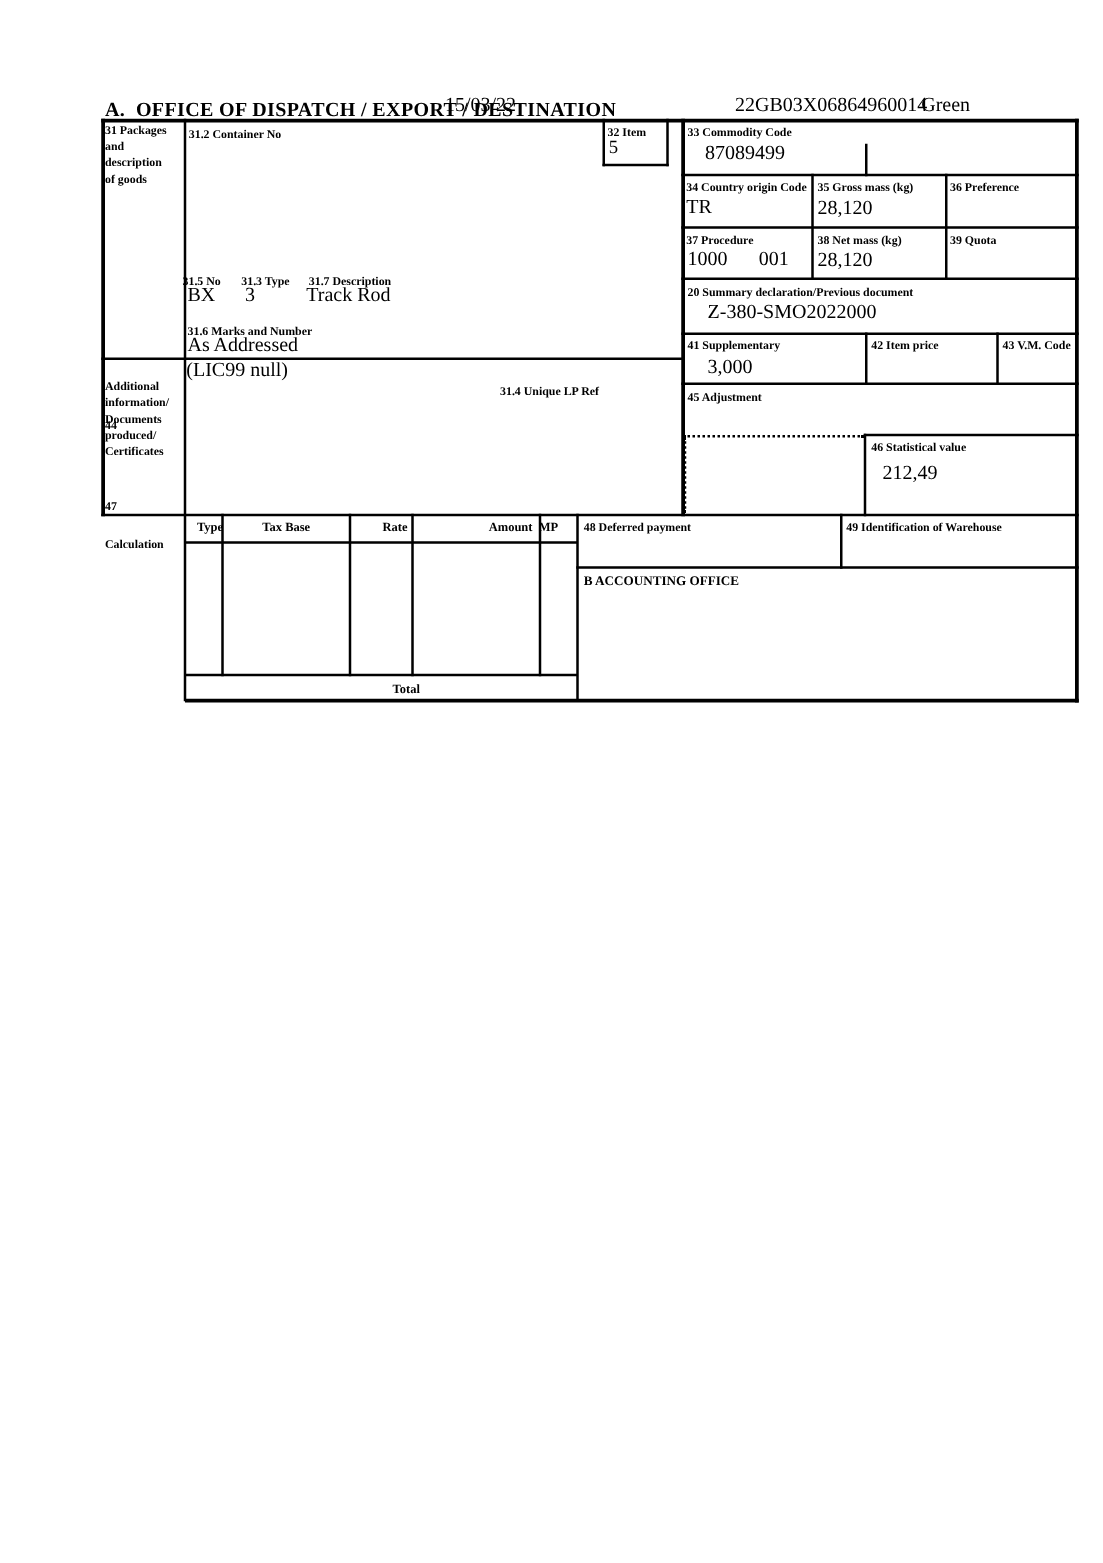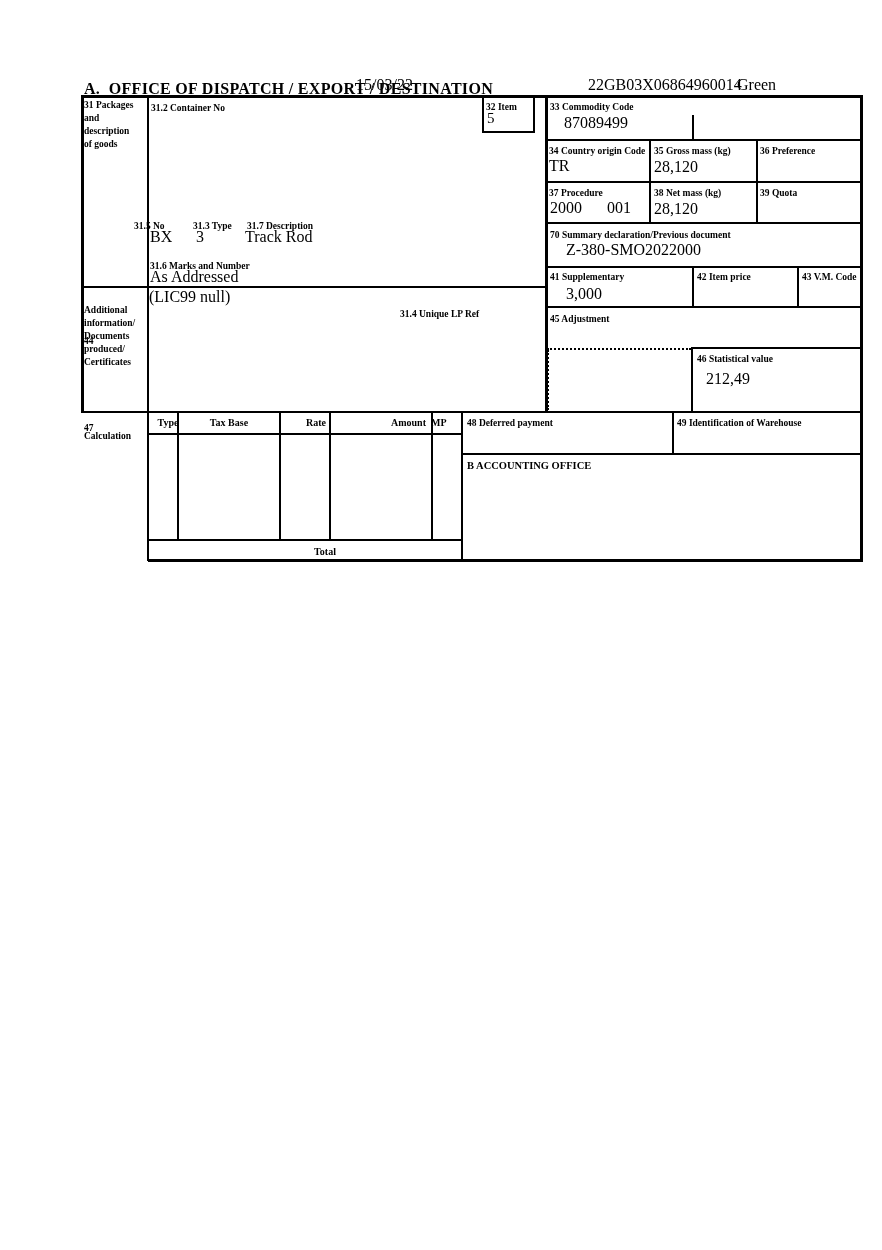--- a/index.html
+++ b/index.html
@@ -93,7 +93,7 @@
   <div class="t lbl" style="left:760px; top:145px;">36 Preference</div>
 
   <div class="t lbl" style="left:549px; top:187px;">37 Procedure</div>
-  <div class="t val" style="left:550px; top:200px;">2000</div>
+  <div class="t val" style="left:550px; top:200px;">1000</div>
   <div class="t val" style="left:607px; top:200px;">001</div>
   <div class="t lbl" style="left:654px; top:187px;">38 Net mass (kg)</div>
   <div class="t val" style="left:654px; top:201px;">28,120</div>

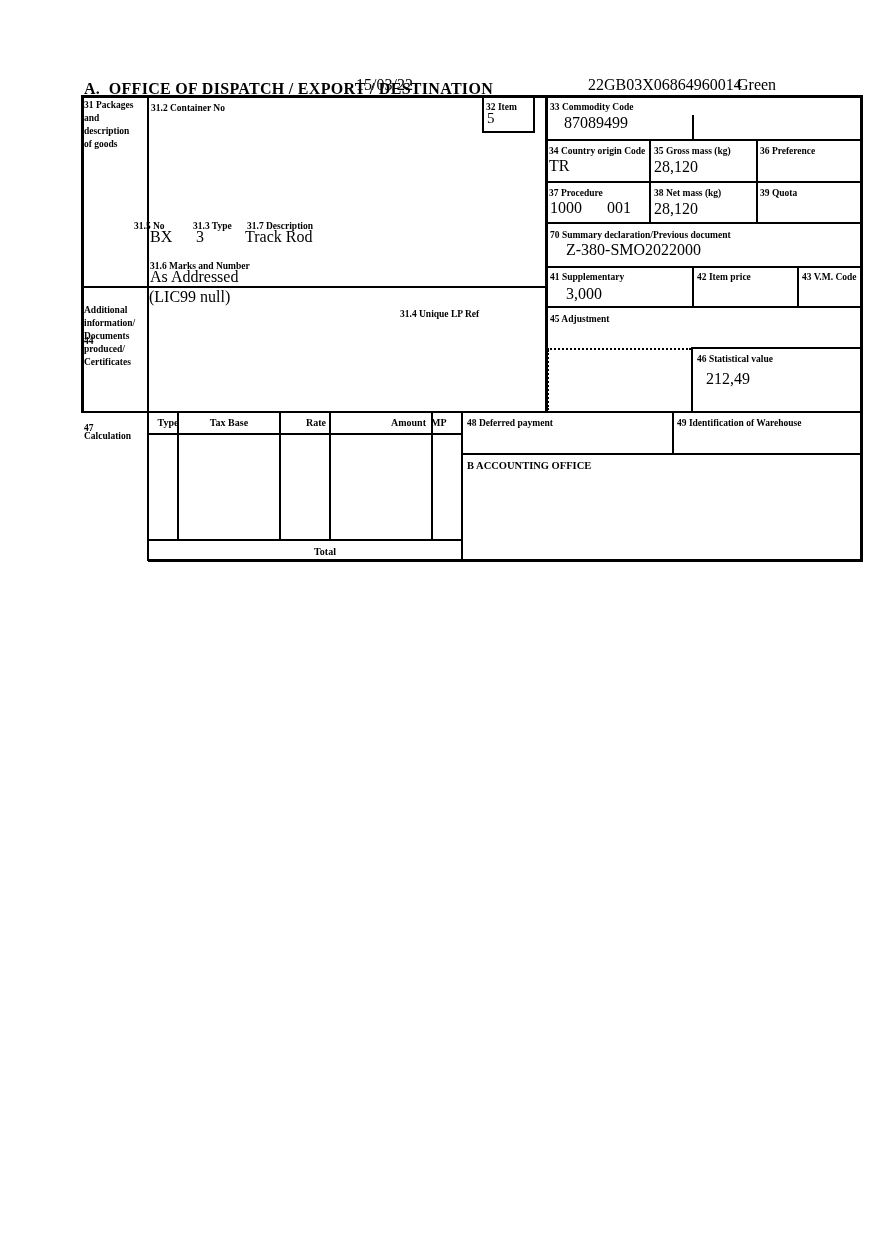--- a/index.html
+++ b/index.html
@@ -72,7 +72,7 @@
   <div class="t lbl" style="left:486px; top:101px;">32 Item</div>
   <div class="t val-sm" style="left:487px; top:111px;">5</div>
 
-  <div class="t lbl" style="left:134px; top:220px;">31.5 No</div>
+  <div class="t lbl" style="left:146px; top:220px;">31.5 No</div>
   <div class="t lbl" style="left:193px; top:220px;">31.3 Type</div>
   <div class="t lbl" style="left:247px; top:220px;">31.7 Description</div>
   <div class="t val" style="left:150px; top:229px;">BX</div>

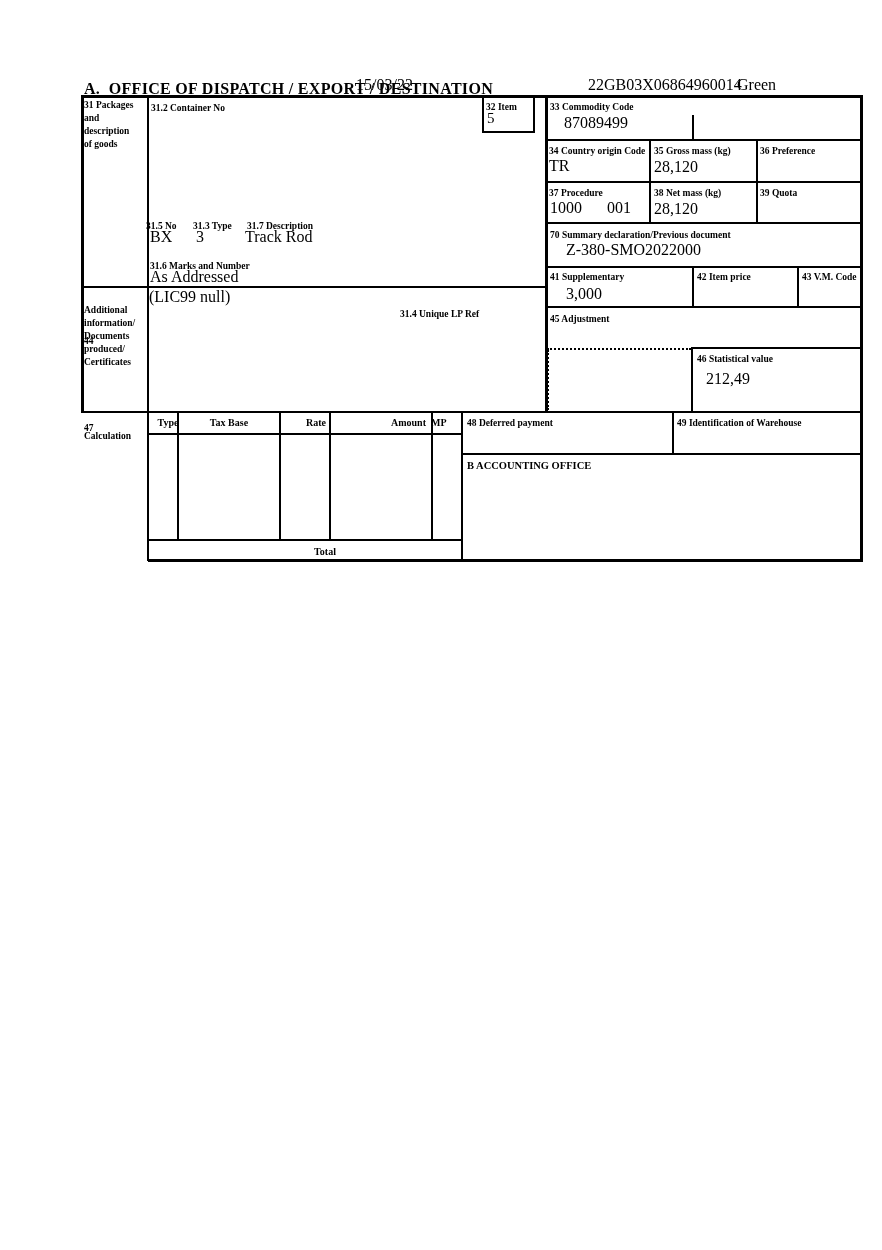--- a/index.html
+++ b/index.html
@@ -99,7 +99,7 @@
   <div class="t val" style="left:654px; top:201px;">28,120</div>
   <div class="t lbl" style="left:760px; top:187px;">39 Quota</div>
 
-  <div class="t lbl" style="left:550px; top:229px;">70 Summary declaration/Previous document</div>
+  <div class="t lbl" style="left:550px; top:229px;">20 Summary declaration/Previous document</div>
   <div class="t val" style="left:566px; top:242px;">Z-380-SMO2022000</div>
 
   <div class="t lbl" style="left:550px; top:271px;">41 Supplementary</div>

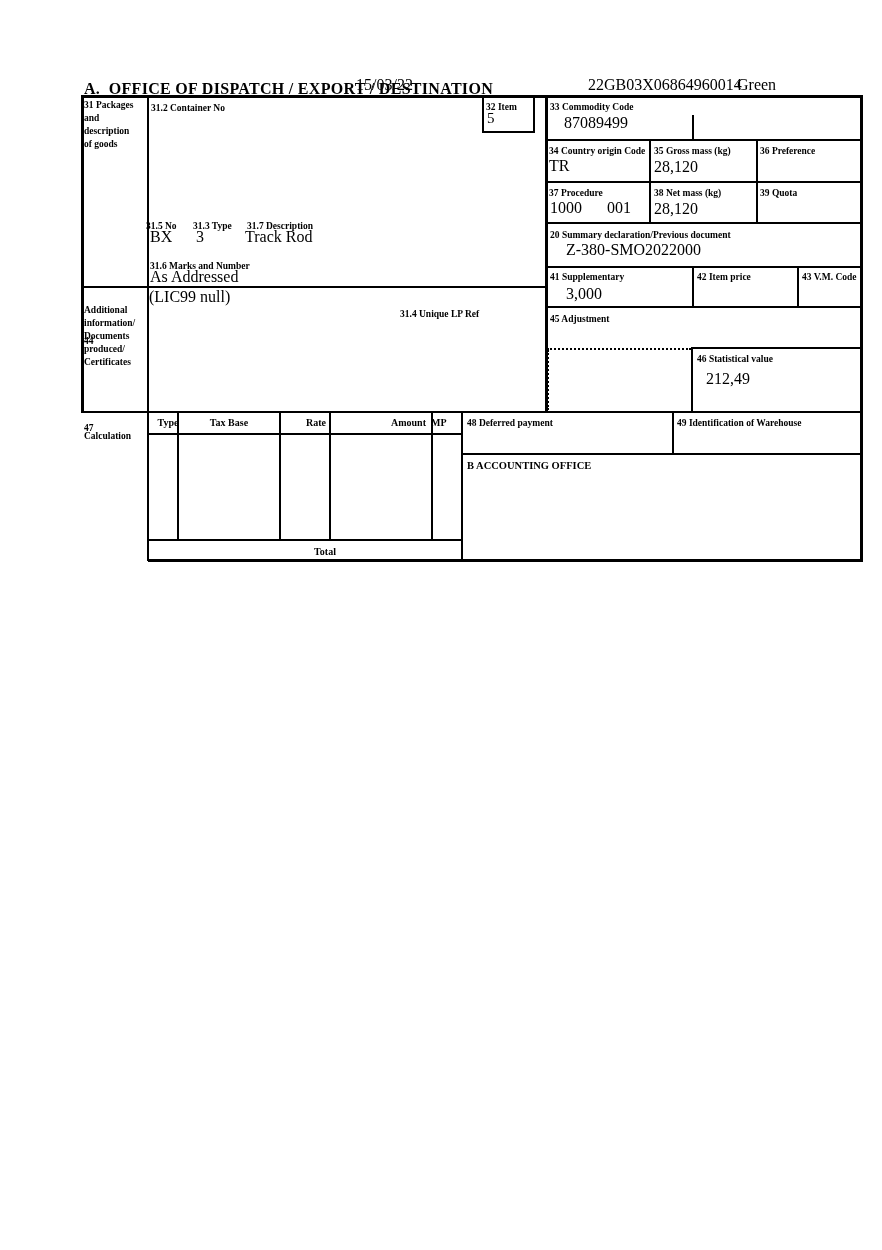--- a/index.html
+++ b/index.html
@@ -120,7 +120,7 @@
   <div class="t lbl" style="left:84px; top:356px;">Certificates</div>
   <div class="t val" style="left:149px; top:289px;text-align:center;">(LIC99 null)</div>
 
-  <div class="t lbl" style="left:84px; top:422px;">47</div>
+  <div class="t lbl" style="left:84px; top:400px;">47</div>
   <div class="t lbl" style="left:84px; top:430px;">Calculation</div>
 
   <div class="t th" style="left:148px; top:417px; width:40px;  text-align:center;">Type</div>

